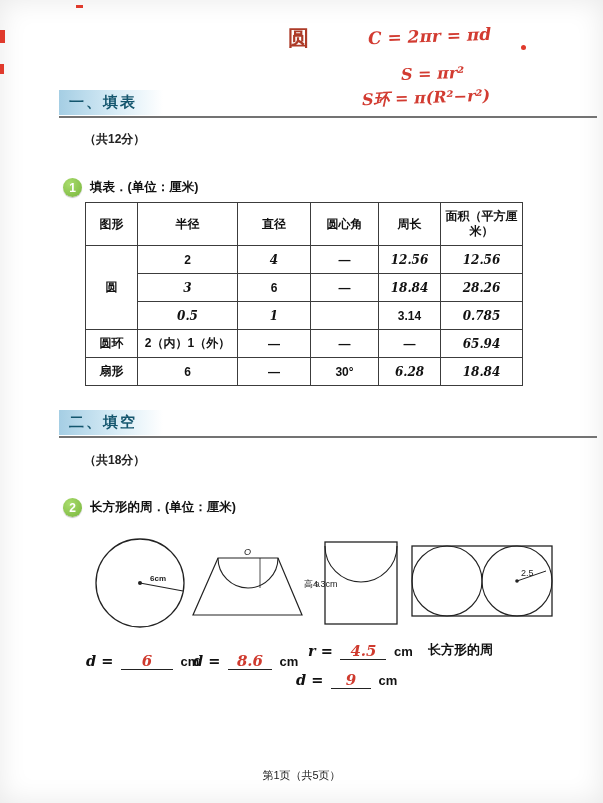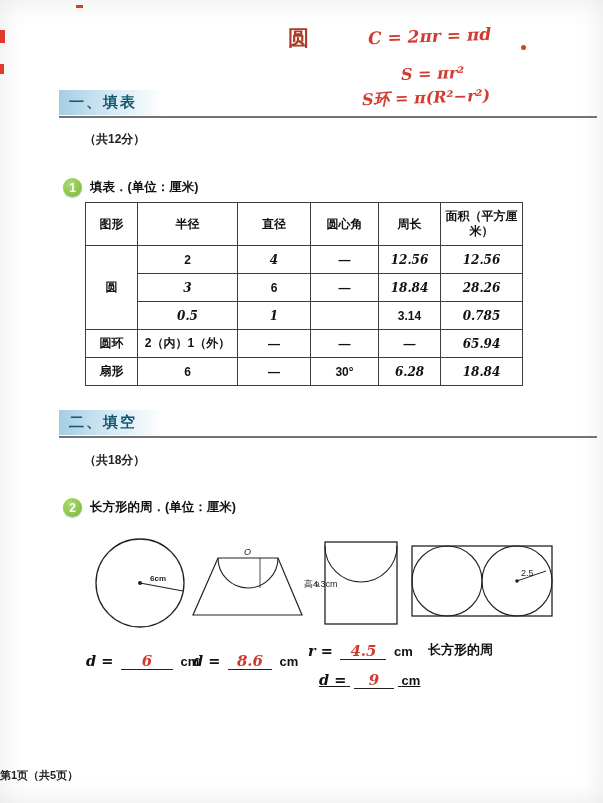--- a/index.html
+++ b/index.html
@@ -53,7 +53,7 @@
   .blank{display:inline-block;border-bottom:1.5px solid #222;text-align:center;margin:0 4px;line-height:1;}
   .blank .hw{font-size:15px;}
   .a1{top:652px;left:86px;} .a2{top:652px;left:193px;}
-  .a3a{top:642px;left:308px;} .a3b{top:671px;left:319px;text-decoration:underline;}
+  .a3a{top:642px;left:308px;} .a3b{top:671px;left:296px;}
   .a4l1{top:641px;left:428px;} .a4l2{top:668px;left:428px;}
 
   .footer{position:absolute;bottom:20px;left:0;width:100%;font-size:11px;font-weight:700;color:#222;}

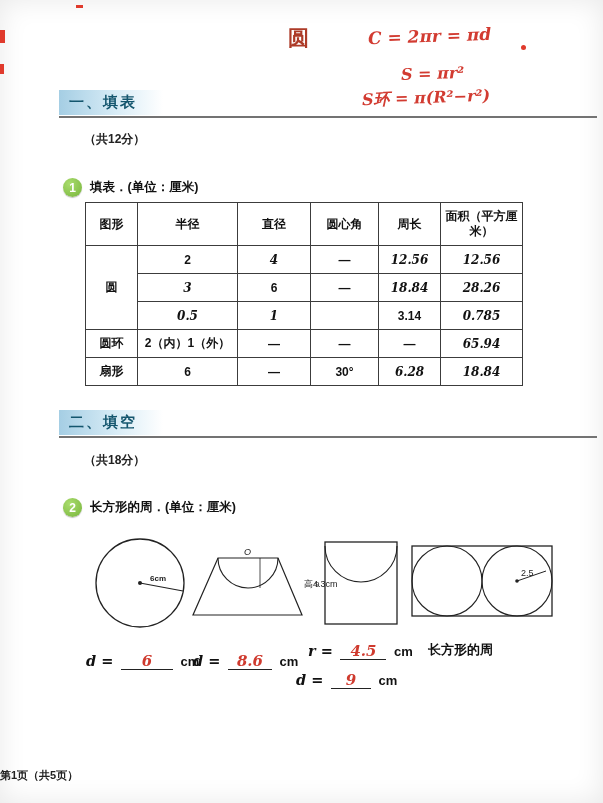--- a/index.html
+++ b/index.html
@@ -56,7 +56,7 @@
   .a3a{top:642px;left:308px;} .a3b{top:671px;left:296px;}
   .a4l1{top:641px;left:428px;} .a4l2{top:668px;left:428px;}
 
-  .footer{position:absolute;bottom:20px;left:0;width:100%;font-size:11px;font-weight:700;color:#222;}
+  .footer{position:absolute;bottom:20px;left:0;width:100%;text-align:center;font-size:11px;font-weight:400;color:#222;}
 </style>
 </head>
 <body>

